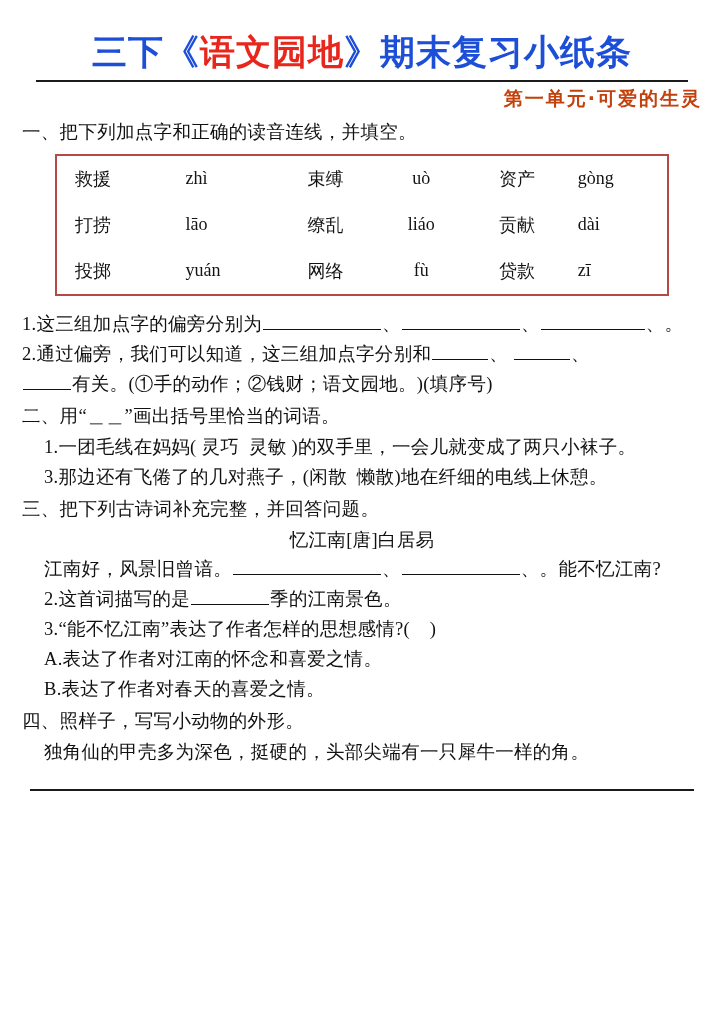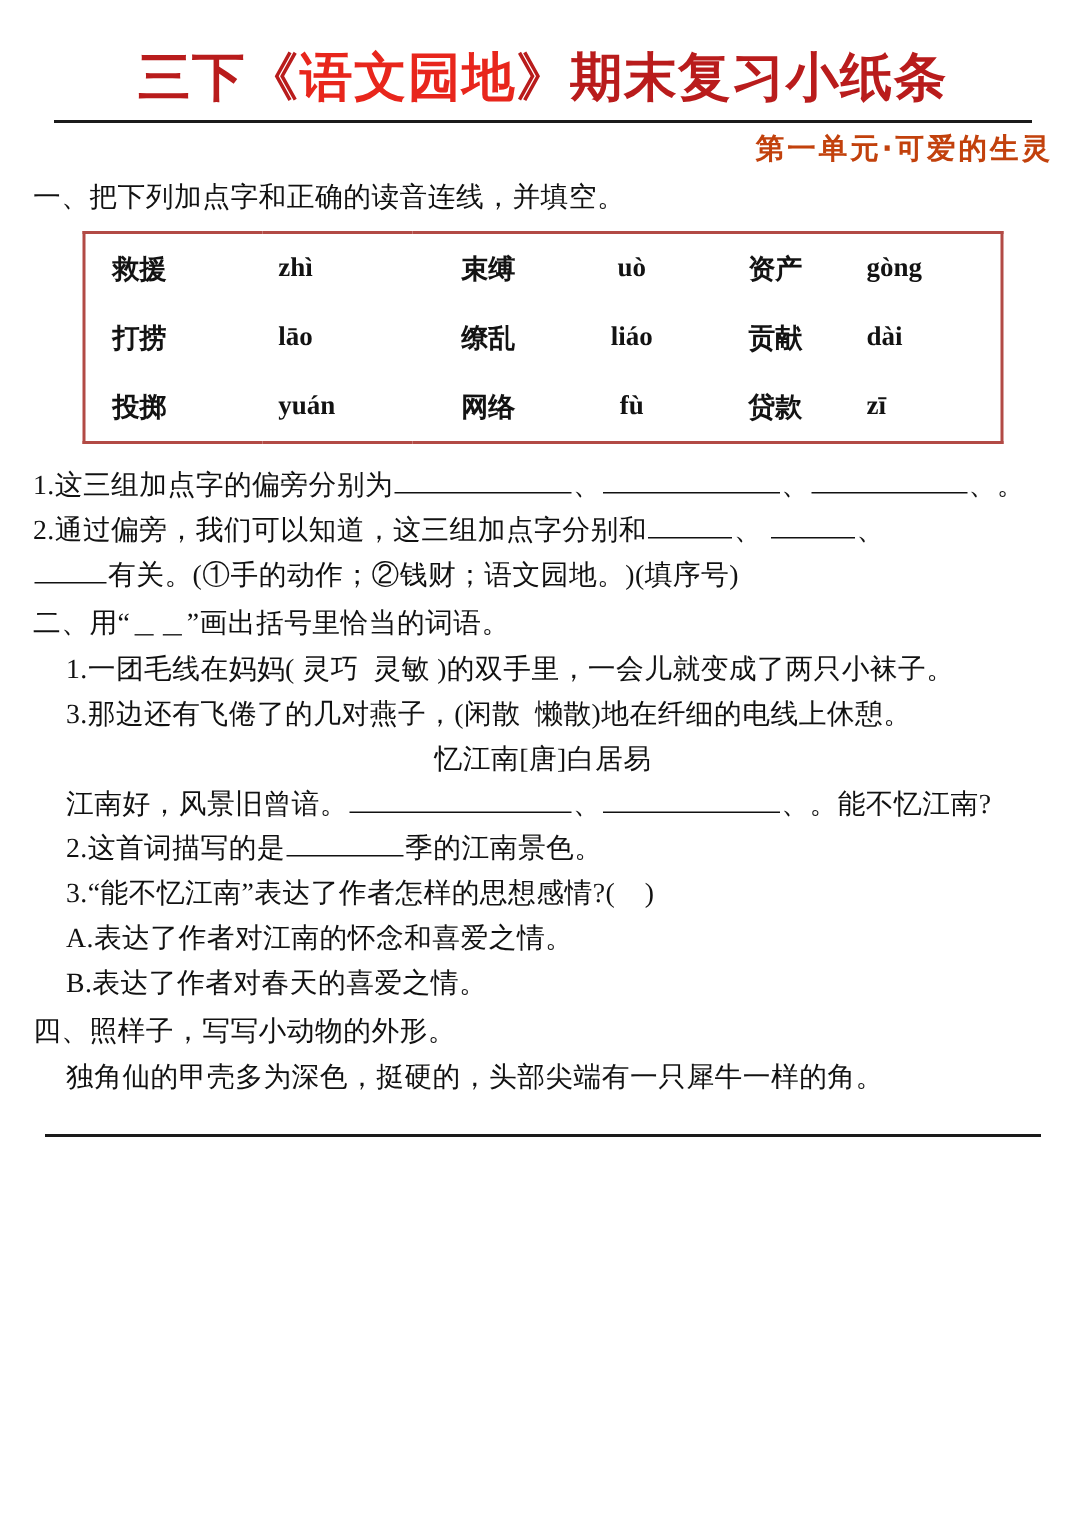--- a/index.html
+++ b/index.html
@@ -34,7 +34,7 @@
     margin: 30px 0 4px 0;
     white-space: nowrap;
   }
-  .t-blue { color: #b91c1c; }
+  .t-blue { color: #1d4ed8; }
   .t-red  { color: #e8261c; }
 
   .title-rule {

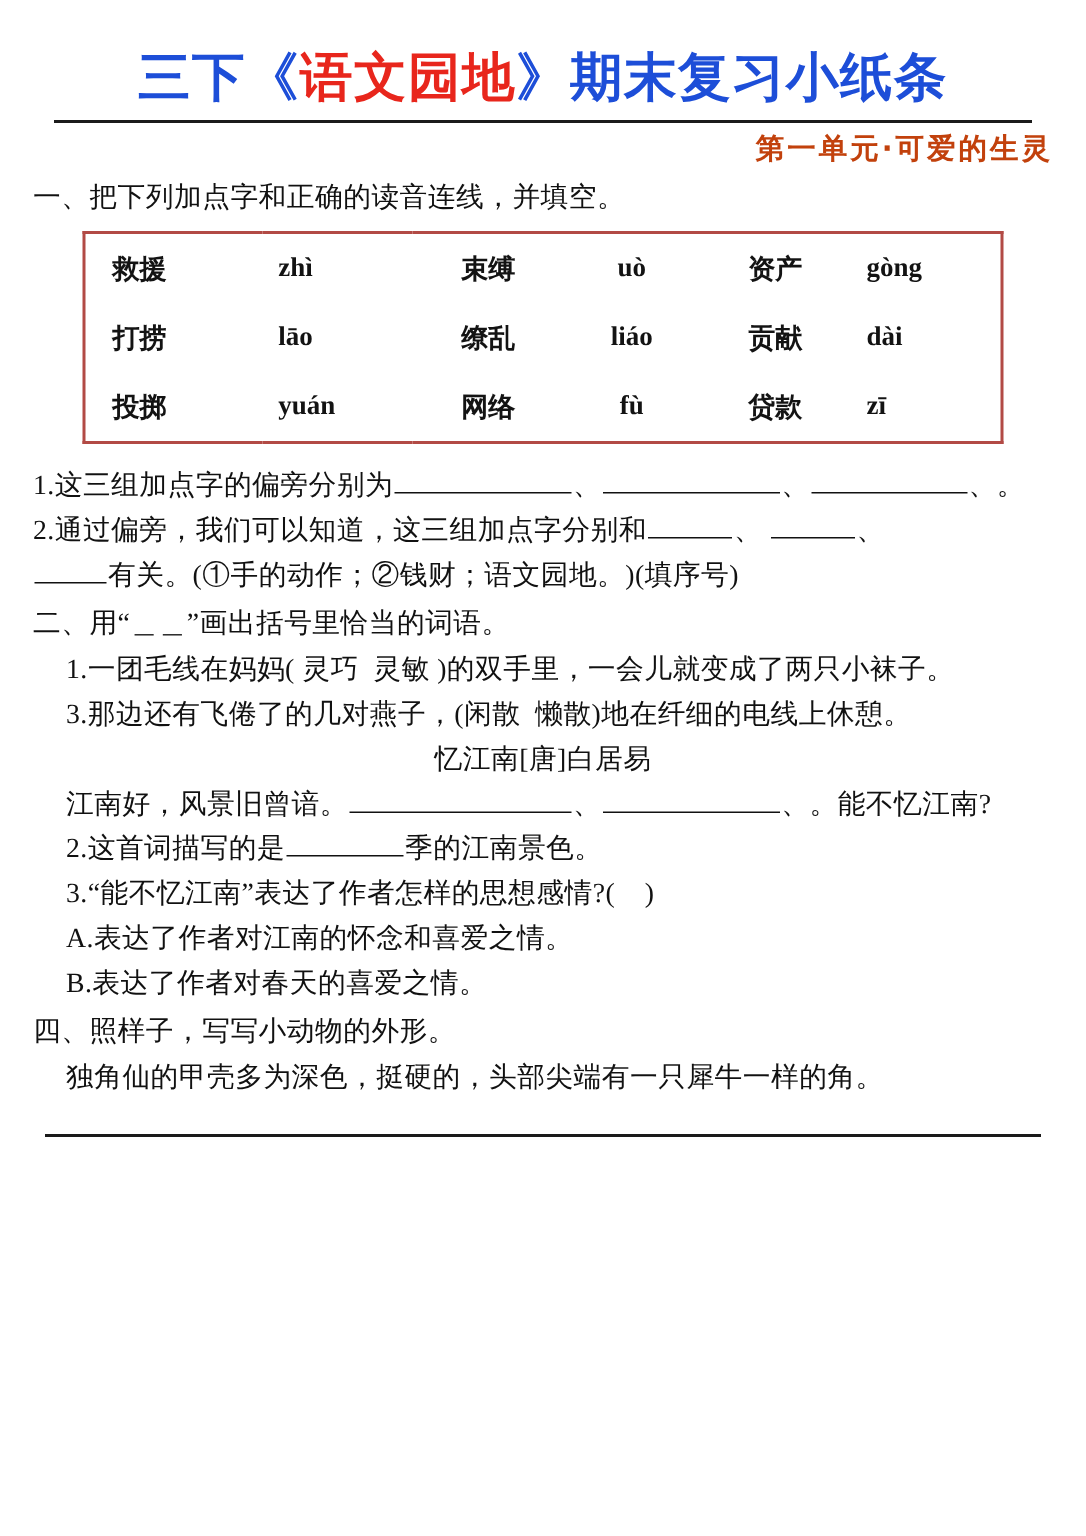--- a/index.html
+++ b/index.html
@@ -104,7 +104,6 @@
     color: #131313;
     text-align: center;
     white-space: nowrap;
-    font-weight: bold;
   }
   td.w-col { width: 17.5%; }
   td.p-col {

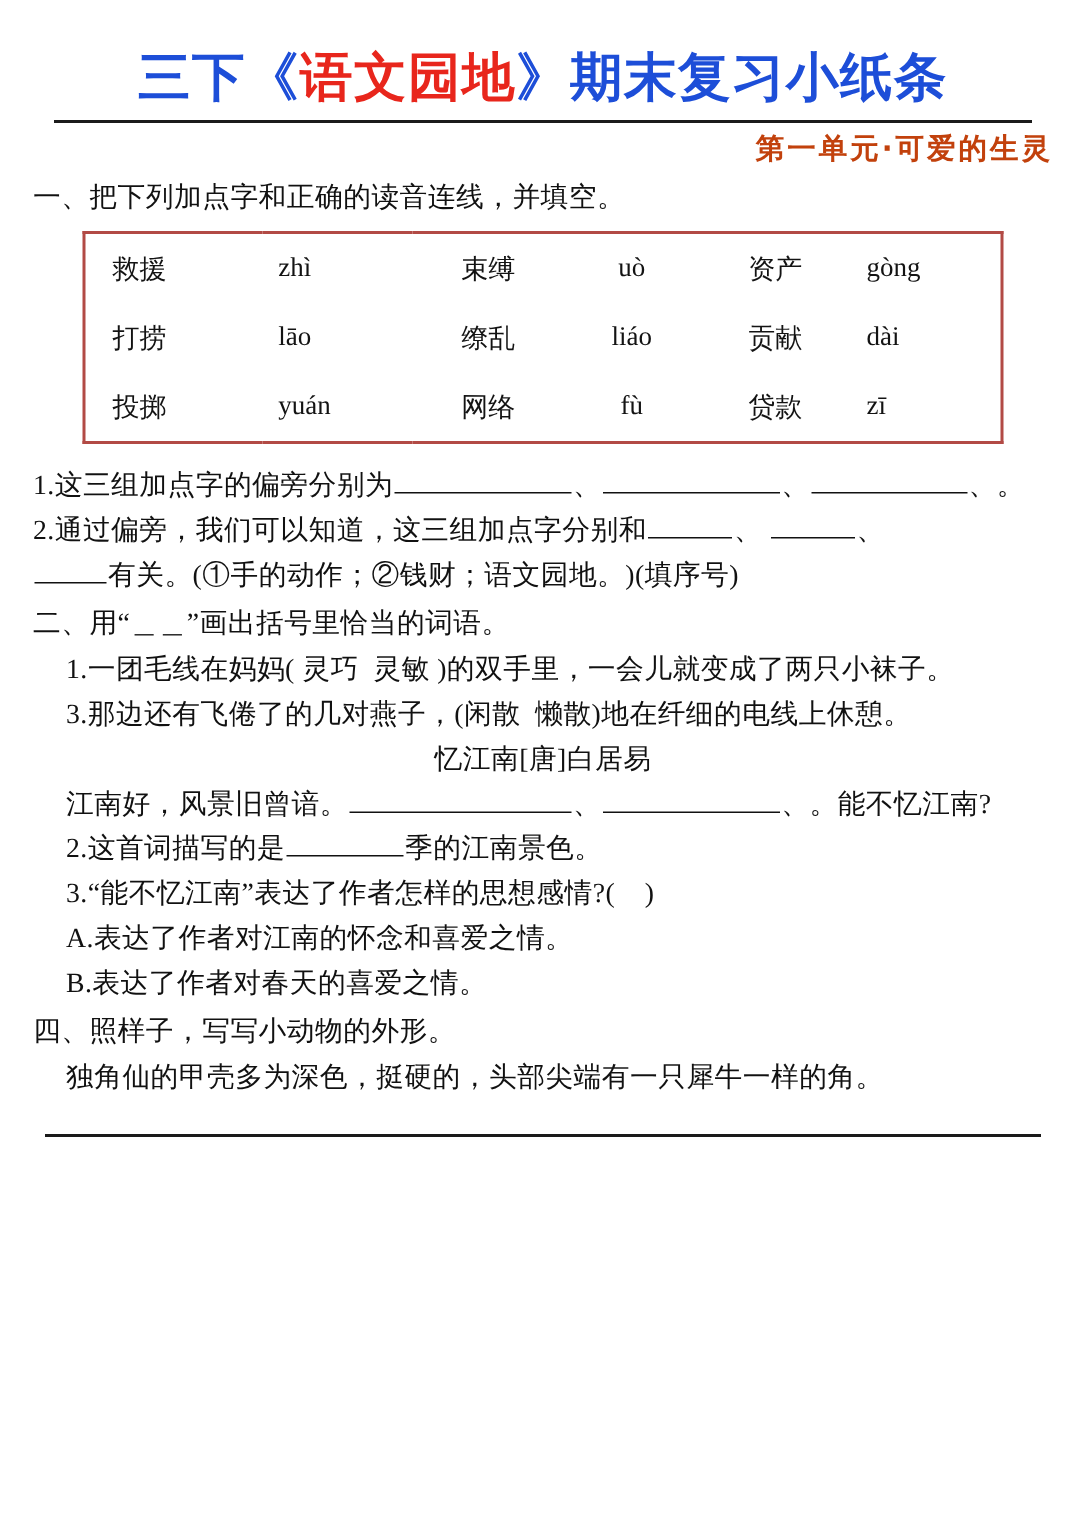--- a/index.html
+++ b/index.html
@@ -176,6 +176,7 @@
   <div class="line indent">1.一团毛线在妈妈( 灵巧  灵敏 )的双手里，一会儿就变成了两只小袜子。</div>
   <div class="line indent">3.那边还有飞倦了的几对燕子，(闲散  懒散)地在纤细的电线上休憩。</div>
 
+  <div class="section-head">三、把下列古诗词补充完整，并回答问题。</div>
   <div class="line center">忆江南[唐]白居易</div>
 
   <div class="line indent"><span>江南好，风景旧曾谙。</span><span class="blank b-poem1"></span><span>、</span><span class="blank b-poem2"></span><span>、。</span><span>能不忆江南?</span></div>

